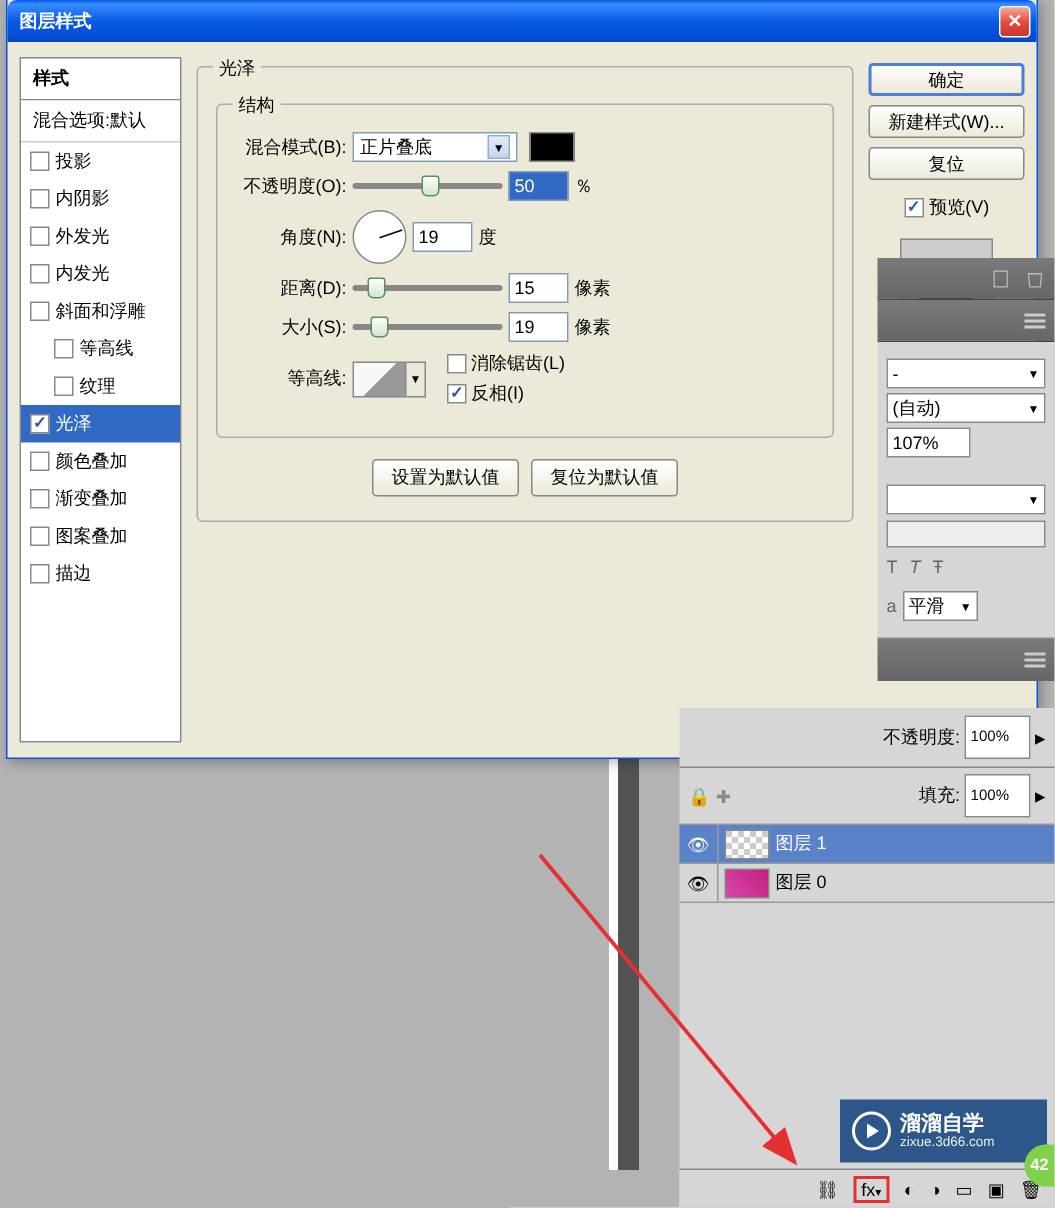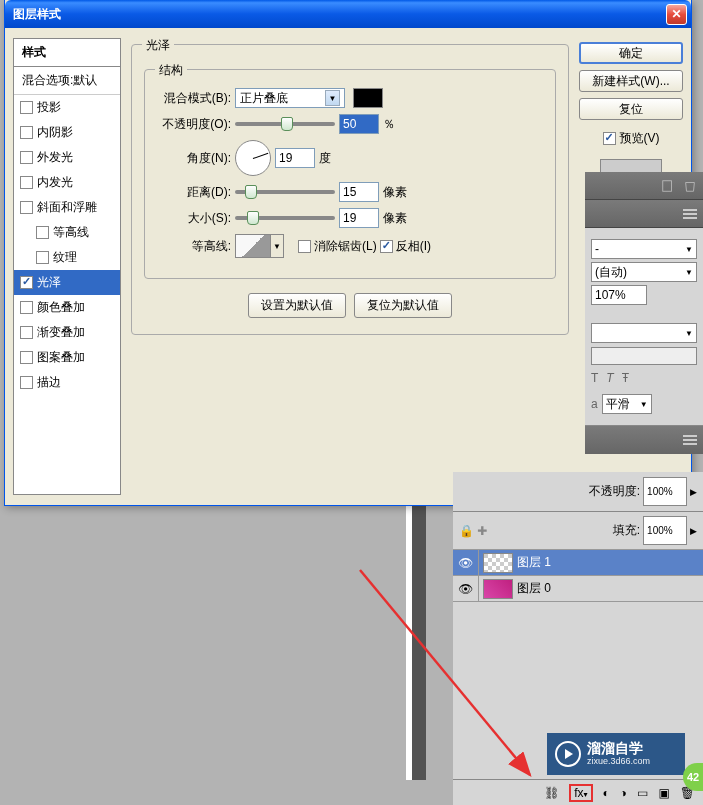--- a/index.html
+++ b/index.html
@@ -227,7 +227,7 @@
               <div class="contour-box"></div>
               <div class="contour-arrow">▼</div>
             </div>
-            <div style="margin-left:10px;display:flex;flex-direction:row;gap:3px">
+            <div style="margin-left:10px;display:flex;flex-direction:column;gap:3px">
               <label style="display:flex;align-items:center;gap:3px">
                 <span class="chk"></span>
                   <span>消除锯齿(L)</span>

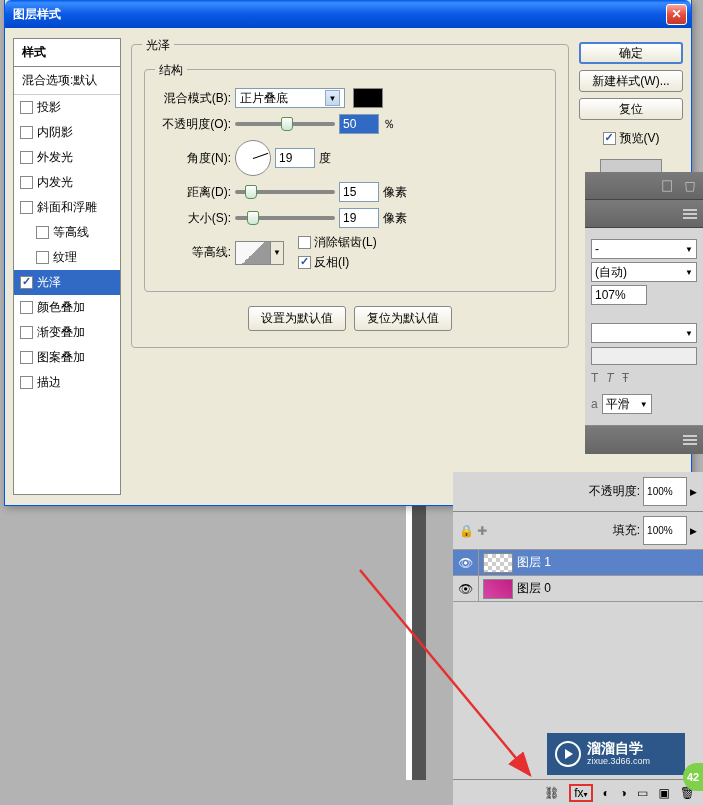--- a/index.html
+++ b/index.html
@@ -89,7 +89,7 @@
 .arrow-svg { position: absolute; pointer-events: none; }
 
 
-.watermark { position: absolute; right: 18px; bottom: 30px; width: 138px; height: 42px; background: #2c5788; display: flex; align-items: center; gap: 6px; padding: 0 8px; color: #fff; }
+.watermark { position: absolute; right: 5px; bottom: 30px; width: 138px; height: 42px; background: #2c5788; display: flex; align-items: center; gap: 6px; padding: 0 8px; color: #fff; }
 .wm-logo { width: 26px; height: 26px; border: 2px solid #fff; border-radius: 50%; display: flex; align-items: center; justify-content: center; }
 .wm-tri { width: 0; height: 0; border-left: 8px solid #fff; border-top: 5px solid transparent; border-bottom: 5px solid transparent; margin-left: 2px; }
 .wm-text { display: flex; flex-direction: column; line-height: 1.1; }

